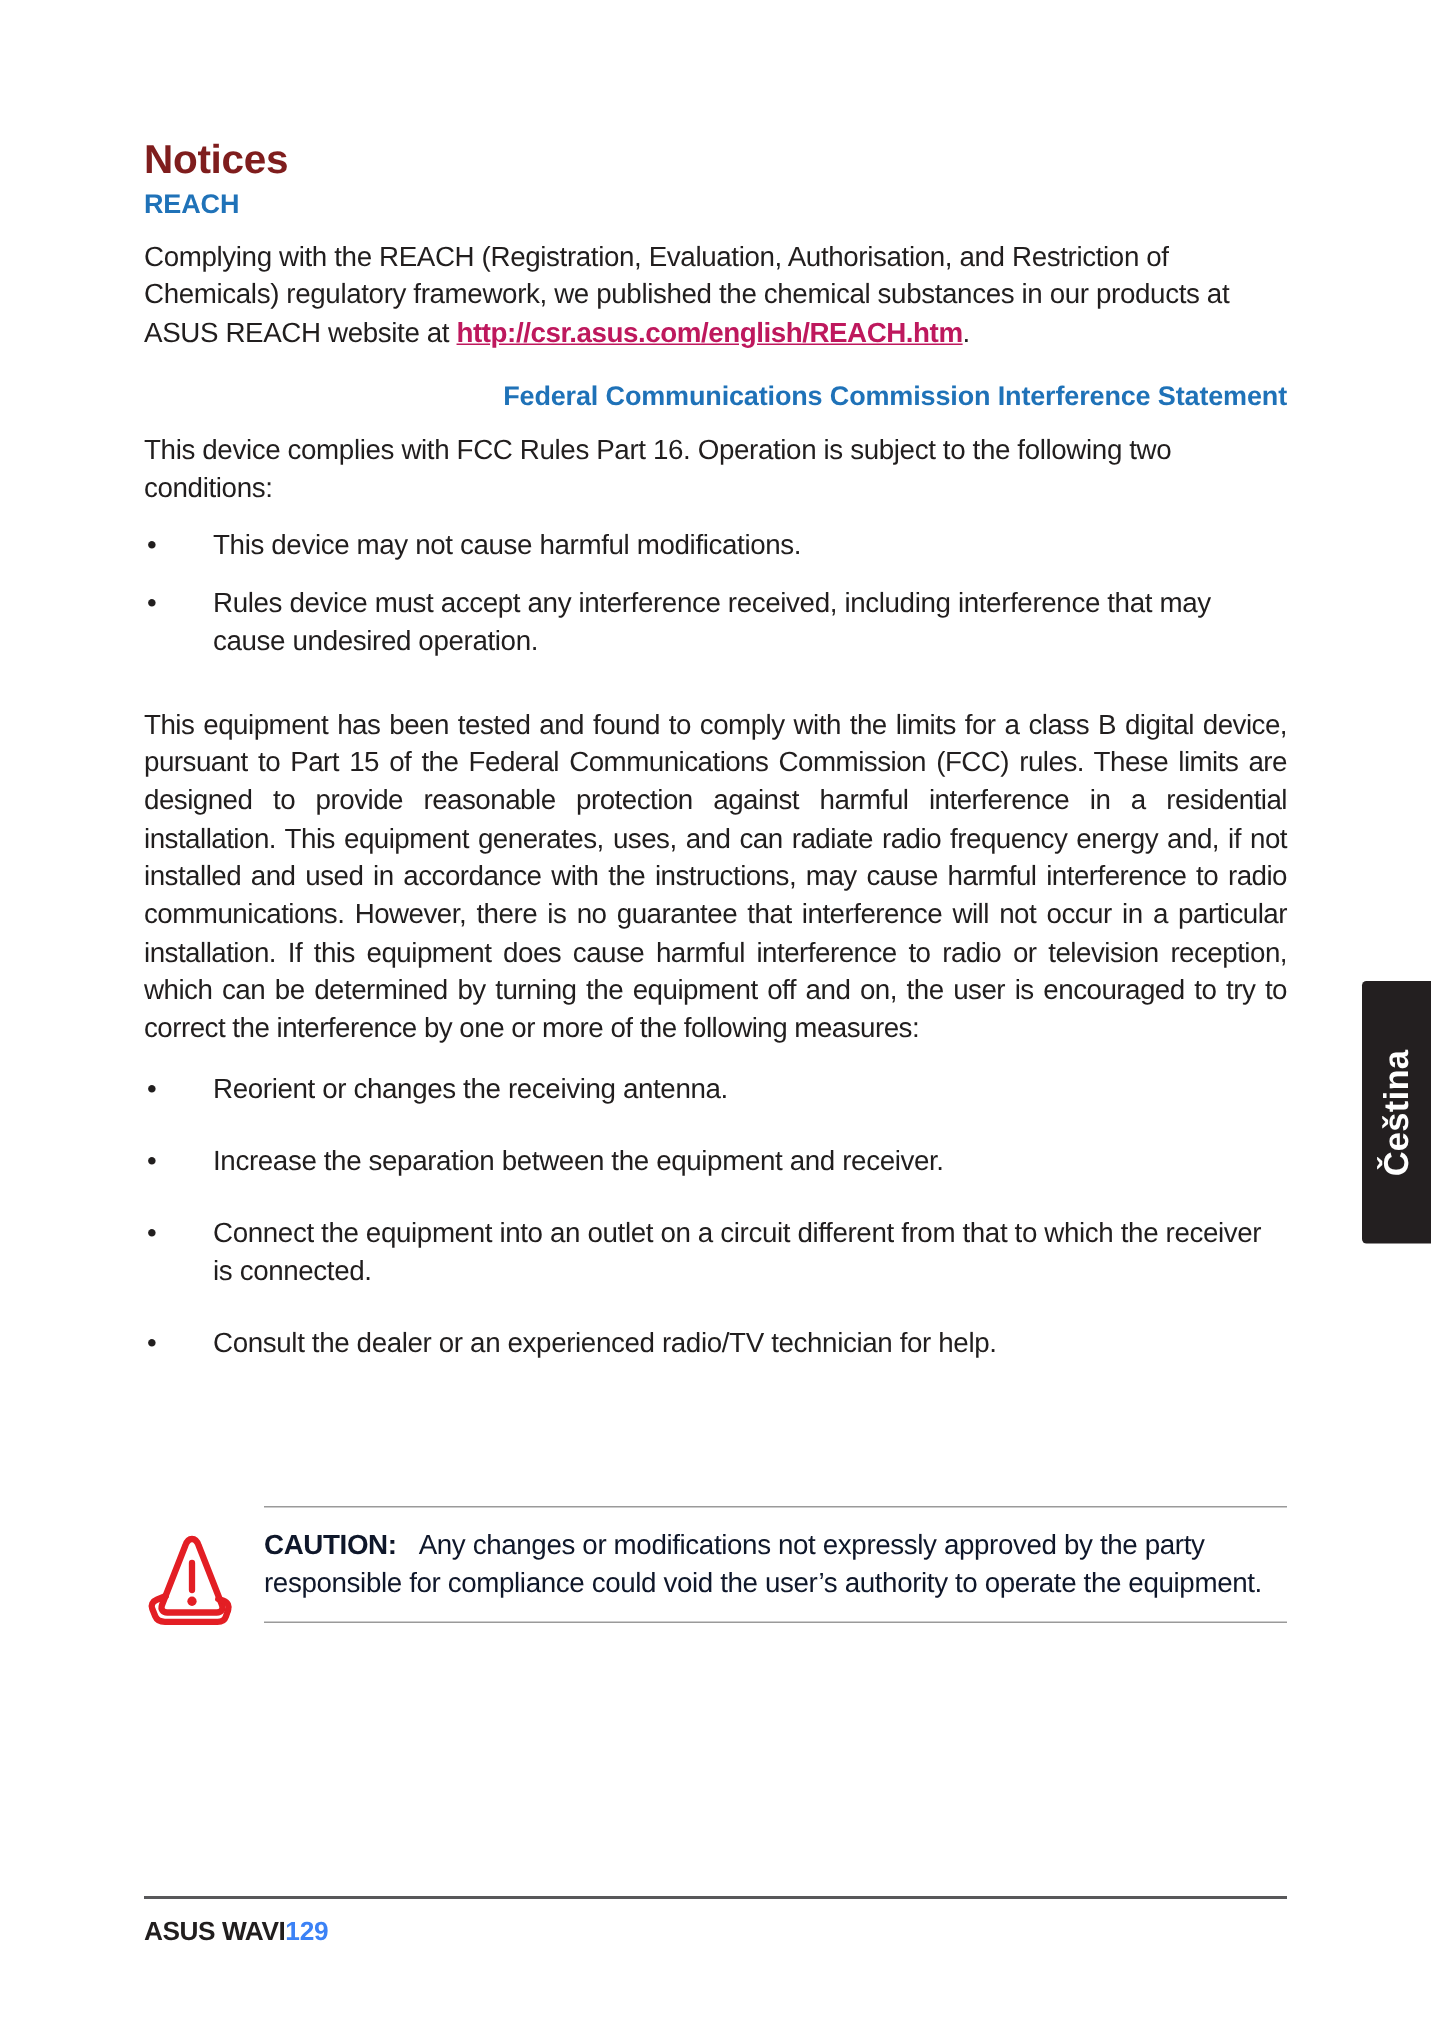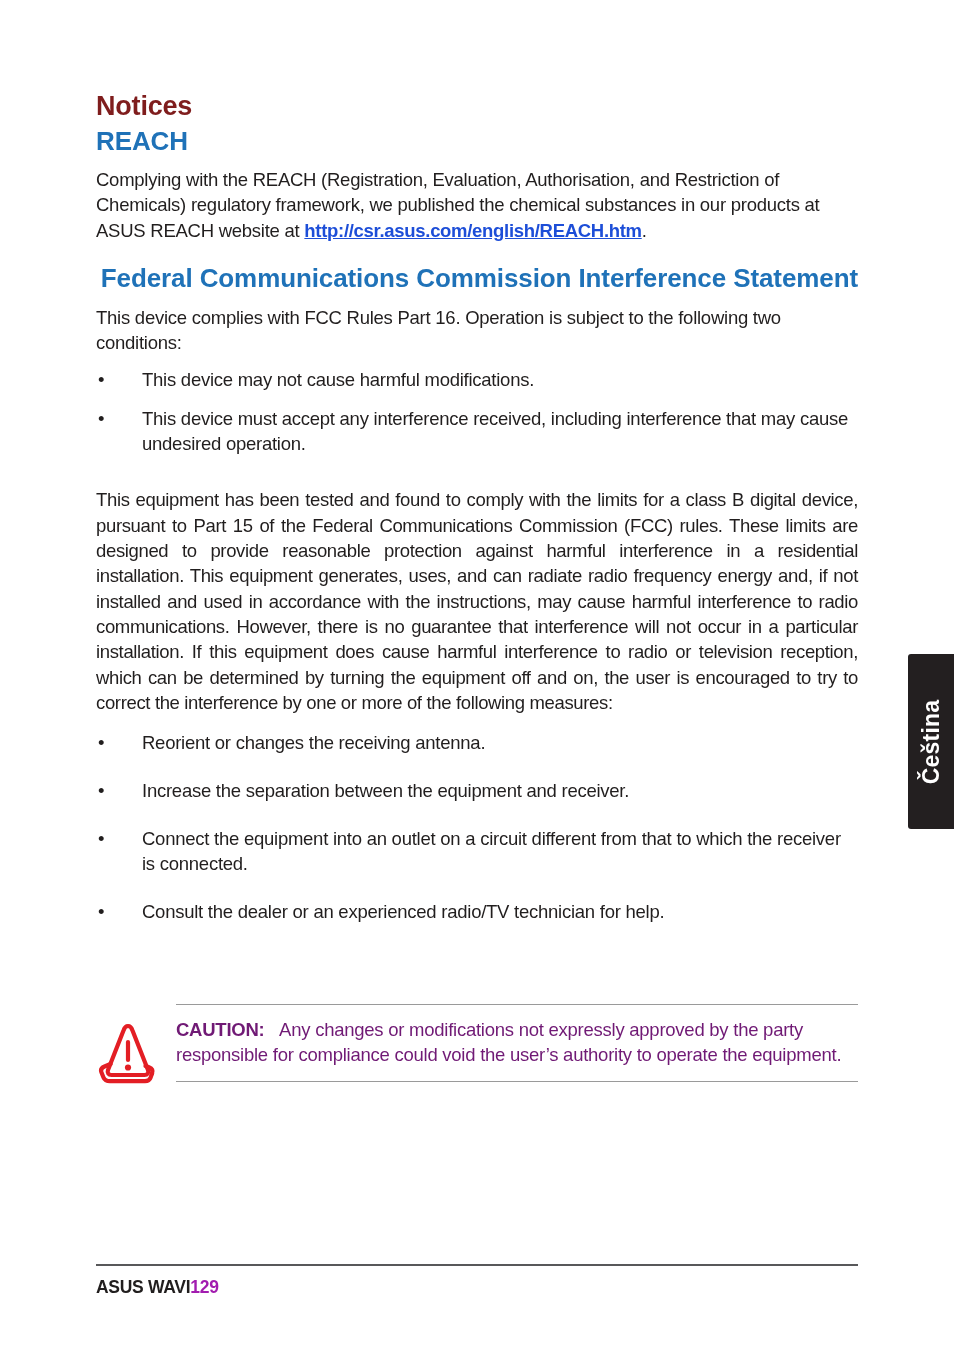--- a/index.html
+++ b/index.html
@@ -36,7 +36,7 @@
     margin: 0 0 7px 0;
   }
   .h2 {
-    font-size: 26px;
+    font-size: 18px;
     font-weight: bold;
     color: #1f72b8;
     letter-spacing: -0.1px;

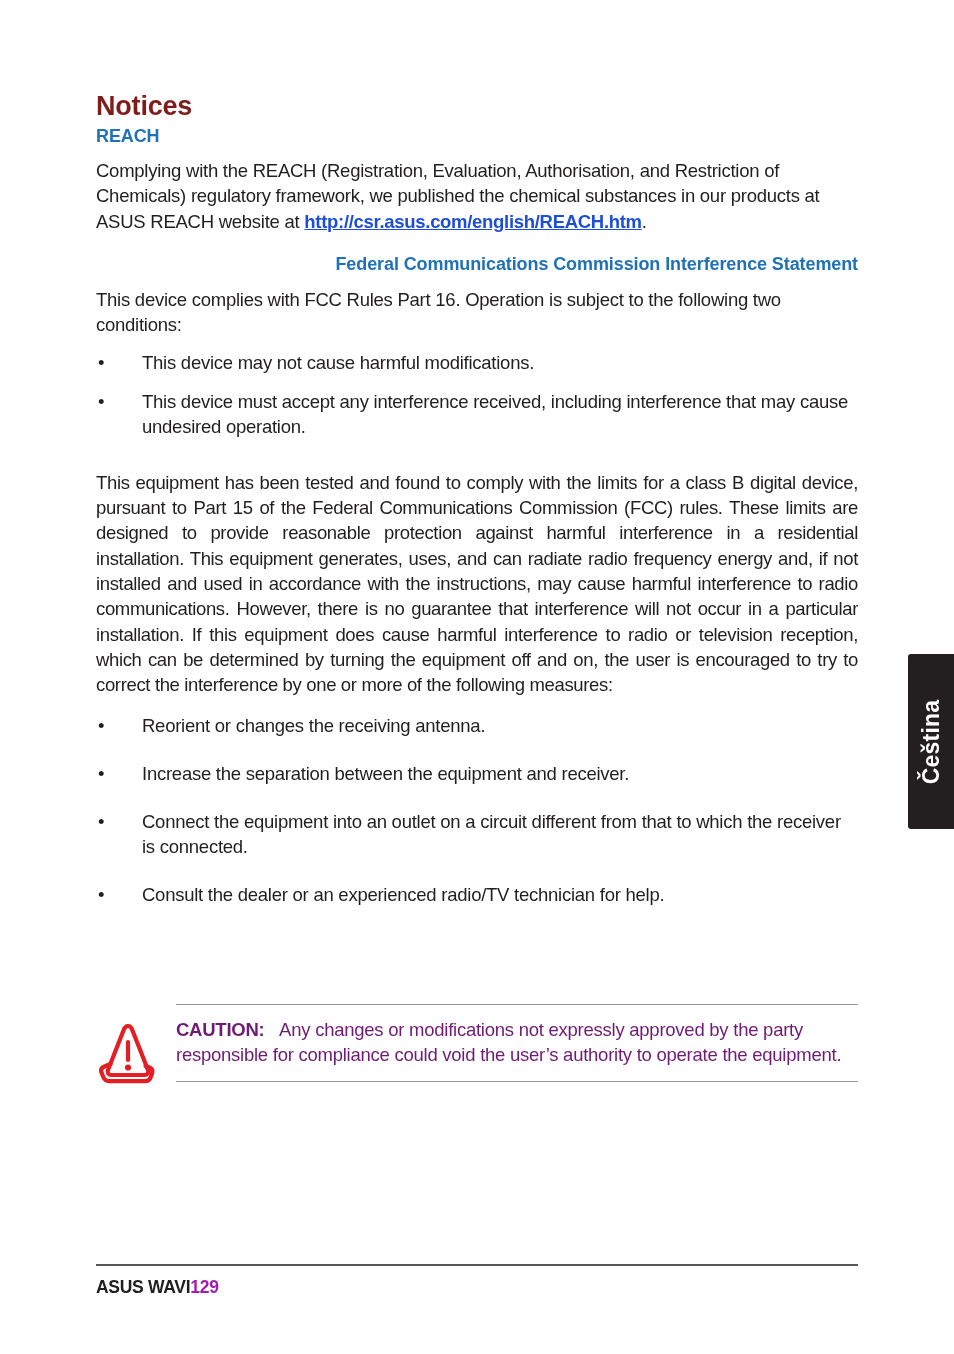--- a/index.html
+++ b/index.html
@@ -64,7 +64,7 @@
     letter-spacing: -0.35px;
   }
   a.url {
-    color: #1d4ed8;
+    color: #be185d;
     font-weight: bold;
     text-decoration: underline;
     letter-spacing: -0.3px;

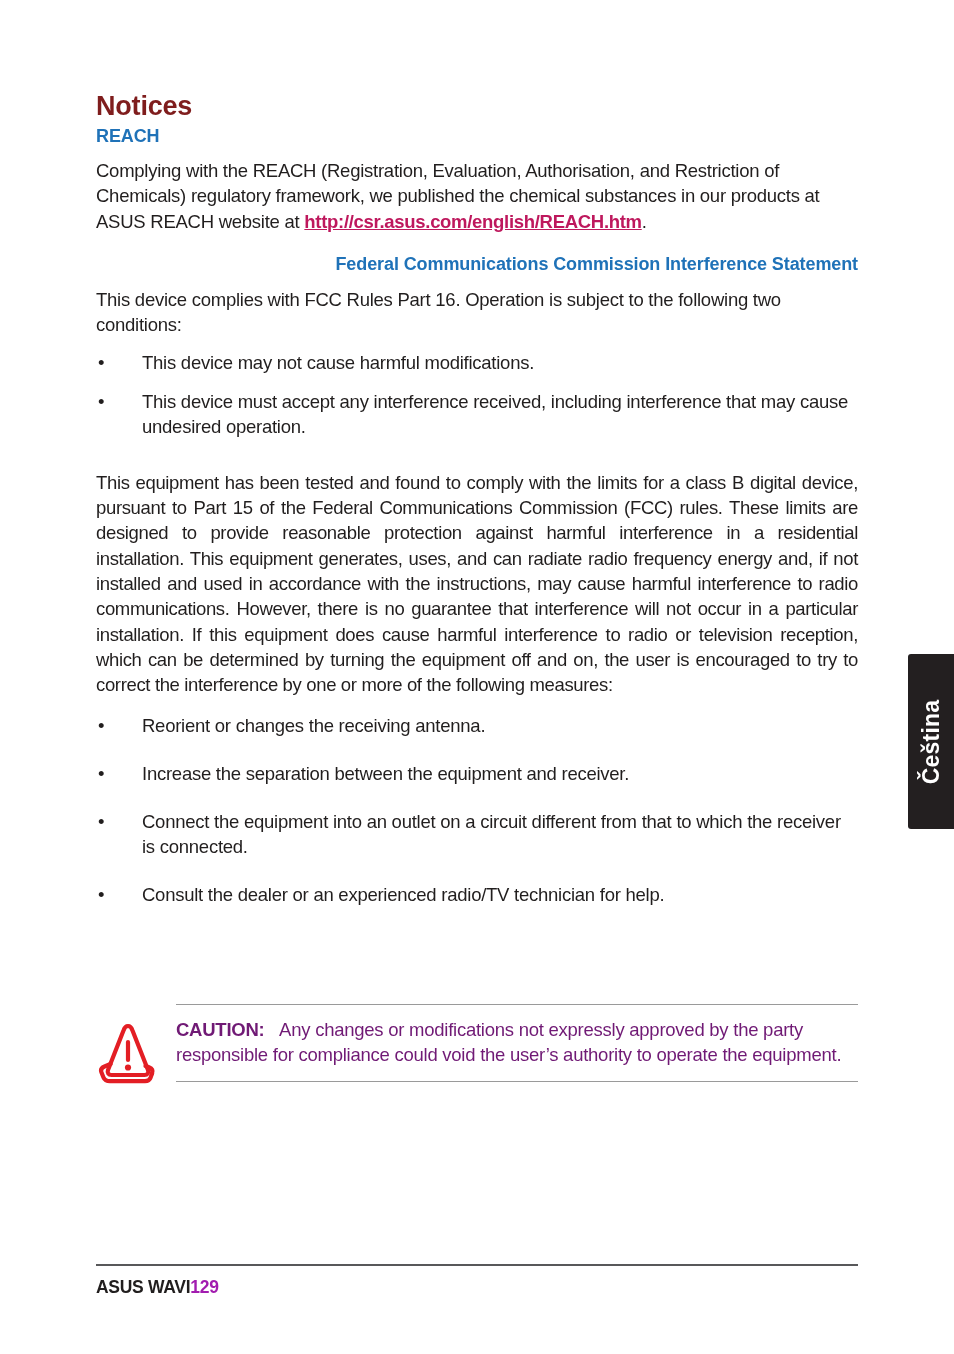--- a/index.html
+++ b/index.html
@@ -204,7 +204,7 @@
       </li>
       <li>
         <span class="bullet-dot">•</span>
-        <span>This device must accept any interference received, including interference that may cause undesired operation.</span>
+        <span>Rules device must accept any interference received, including interference that may cause undesired operation.</span>
       </li>
     </ul>
 

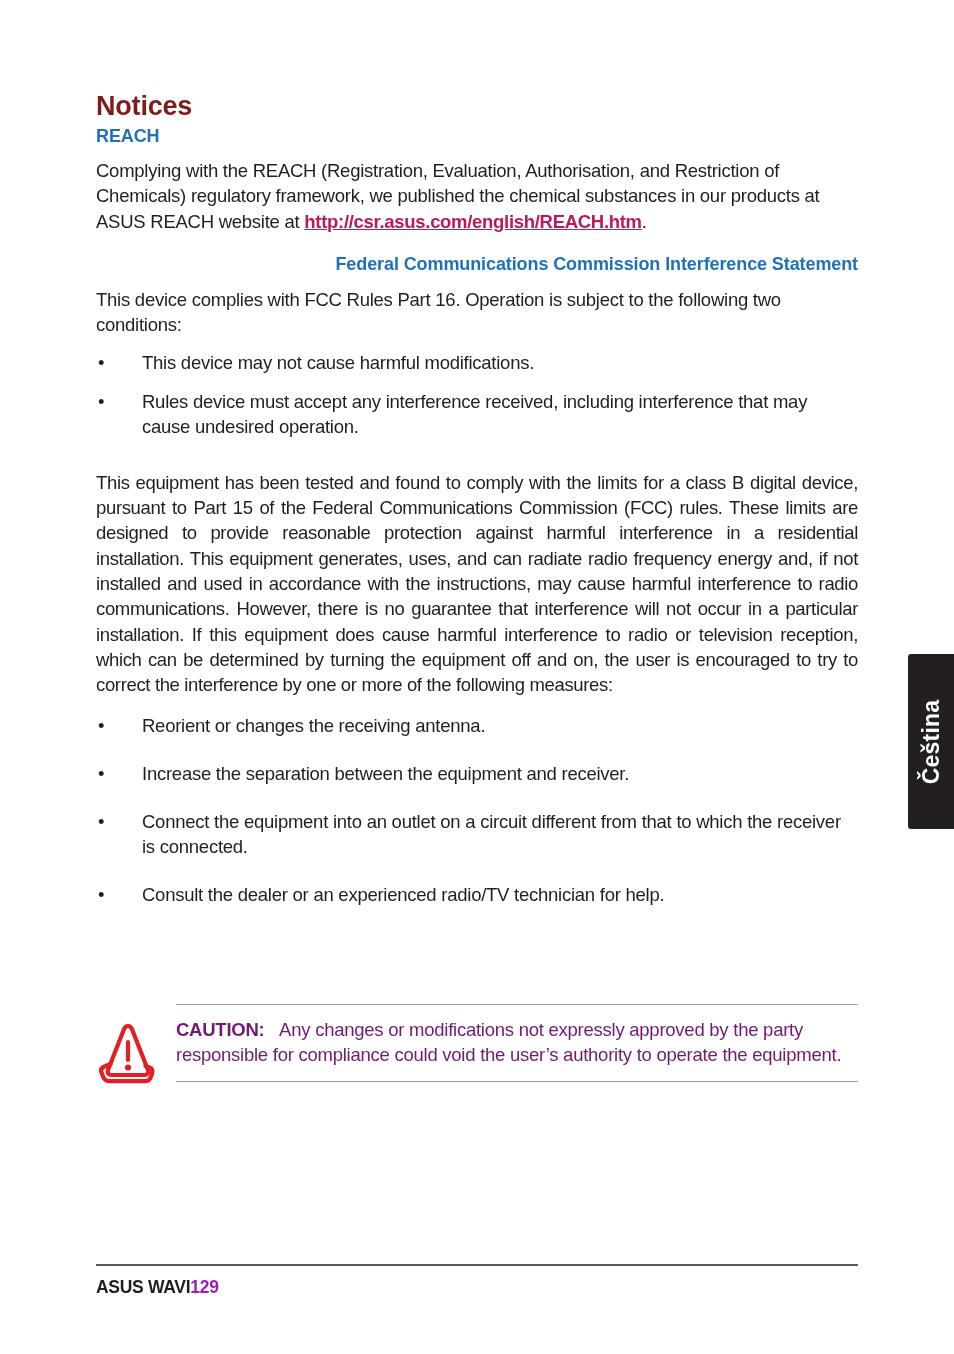--- a/index.html
+++ b/index.html
@@ -113,7 +113,7 @@
   }
   .note-text {
     font-size: 18.5px;
-    color: #701a75;
+    color: #0f172a;
     line-height: 1.34;
     letter-spacing: -0.25px;
   }

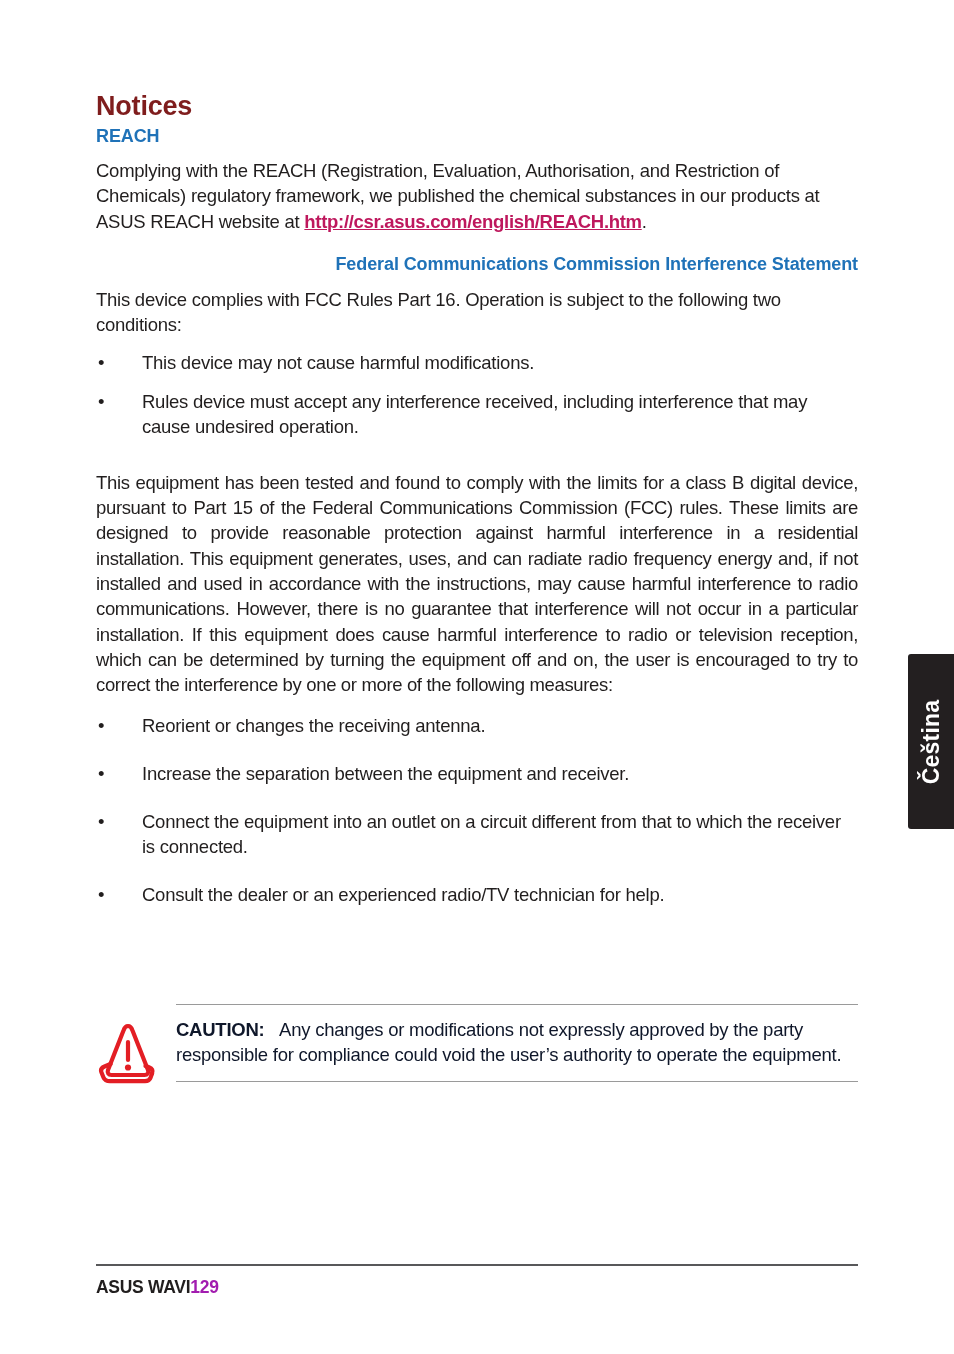--- a/index.html
+++ b/index.html
@@ -176,7 +176,7 @@
   .footer-right {
     font-size: 17.5px;
     font-weight: bold;
-    color: #a21caf;
+    color: #3b82f6;
     letter-spacing: -0.2px;
   }
 </style>

